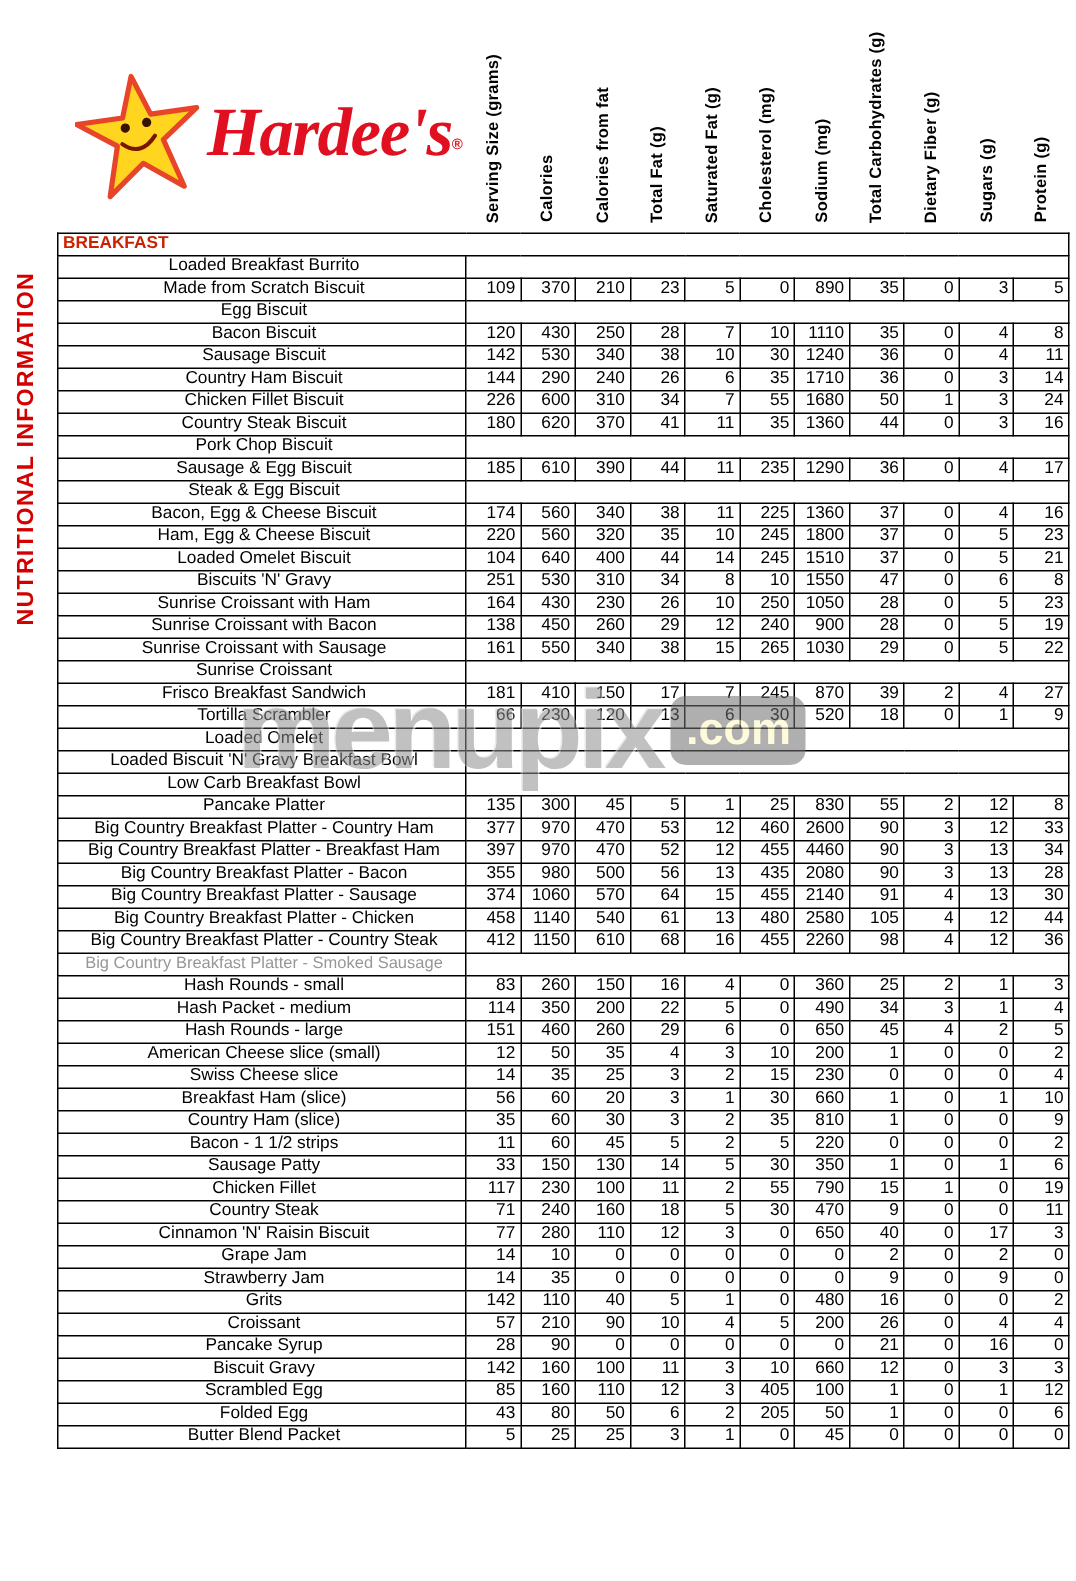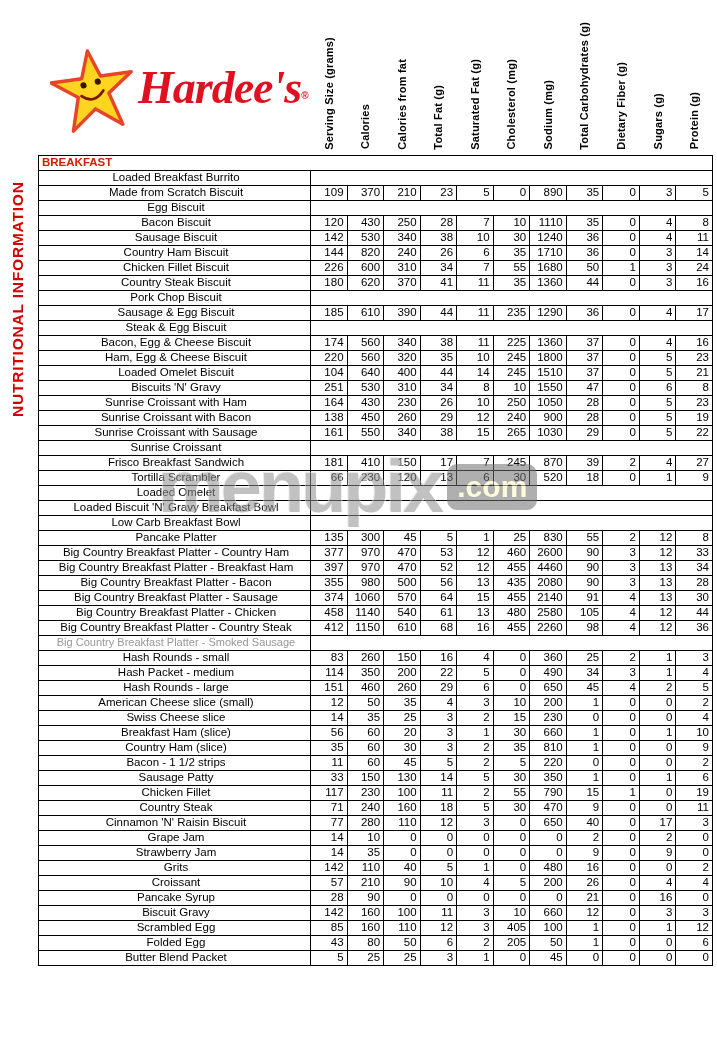--- a/index.html
+++ b/index.html
@@ -239,7 +239,7 @@
         <tr>
           <td class="name">Country Ham Biscuit</td>
           <td class="num">144</td>
-          <td class="num">820</td>
+          <td class="num">290</td>
           <td class="num">240</td>
           <td class="num">26</td>
           <td class="num">6</td>

